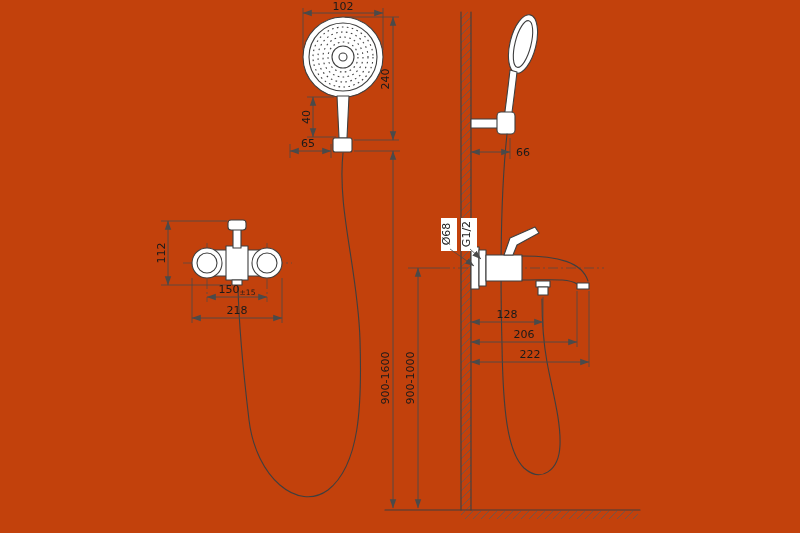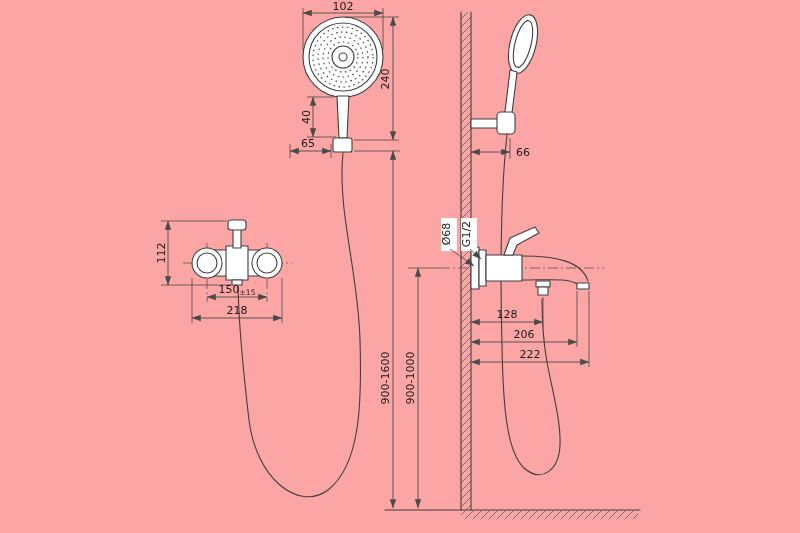--- a/index.html
+++ b/index.html
@@ -3,7 +3,7 @@
 <meta charset="utf-8">
 <style>
   html,body{margin:0;padding:0;background:#ffffff;}
-  .stage{width:800px;height:533px;background:#fca5a5;position:relative;overflow:hidden;}
+  .stage{width:800px;height:533px;background:#c2410c;position:relative;overflow:hidden;}
   svg{display:block;}
   text{font-family:"DejaVu Sans", sans-serif;font-size:11px;fill:#1a1a1a;}
   .obj{fill:none;stroke:#3f3f3f;stroke-width:1.1;stroke-linejoin:round;stroke-linecap:round;}

